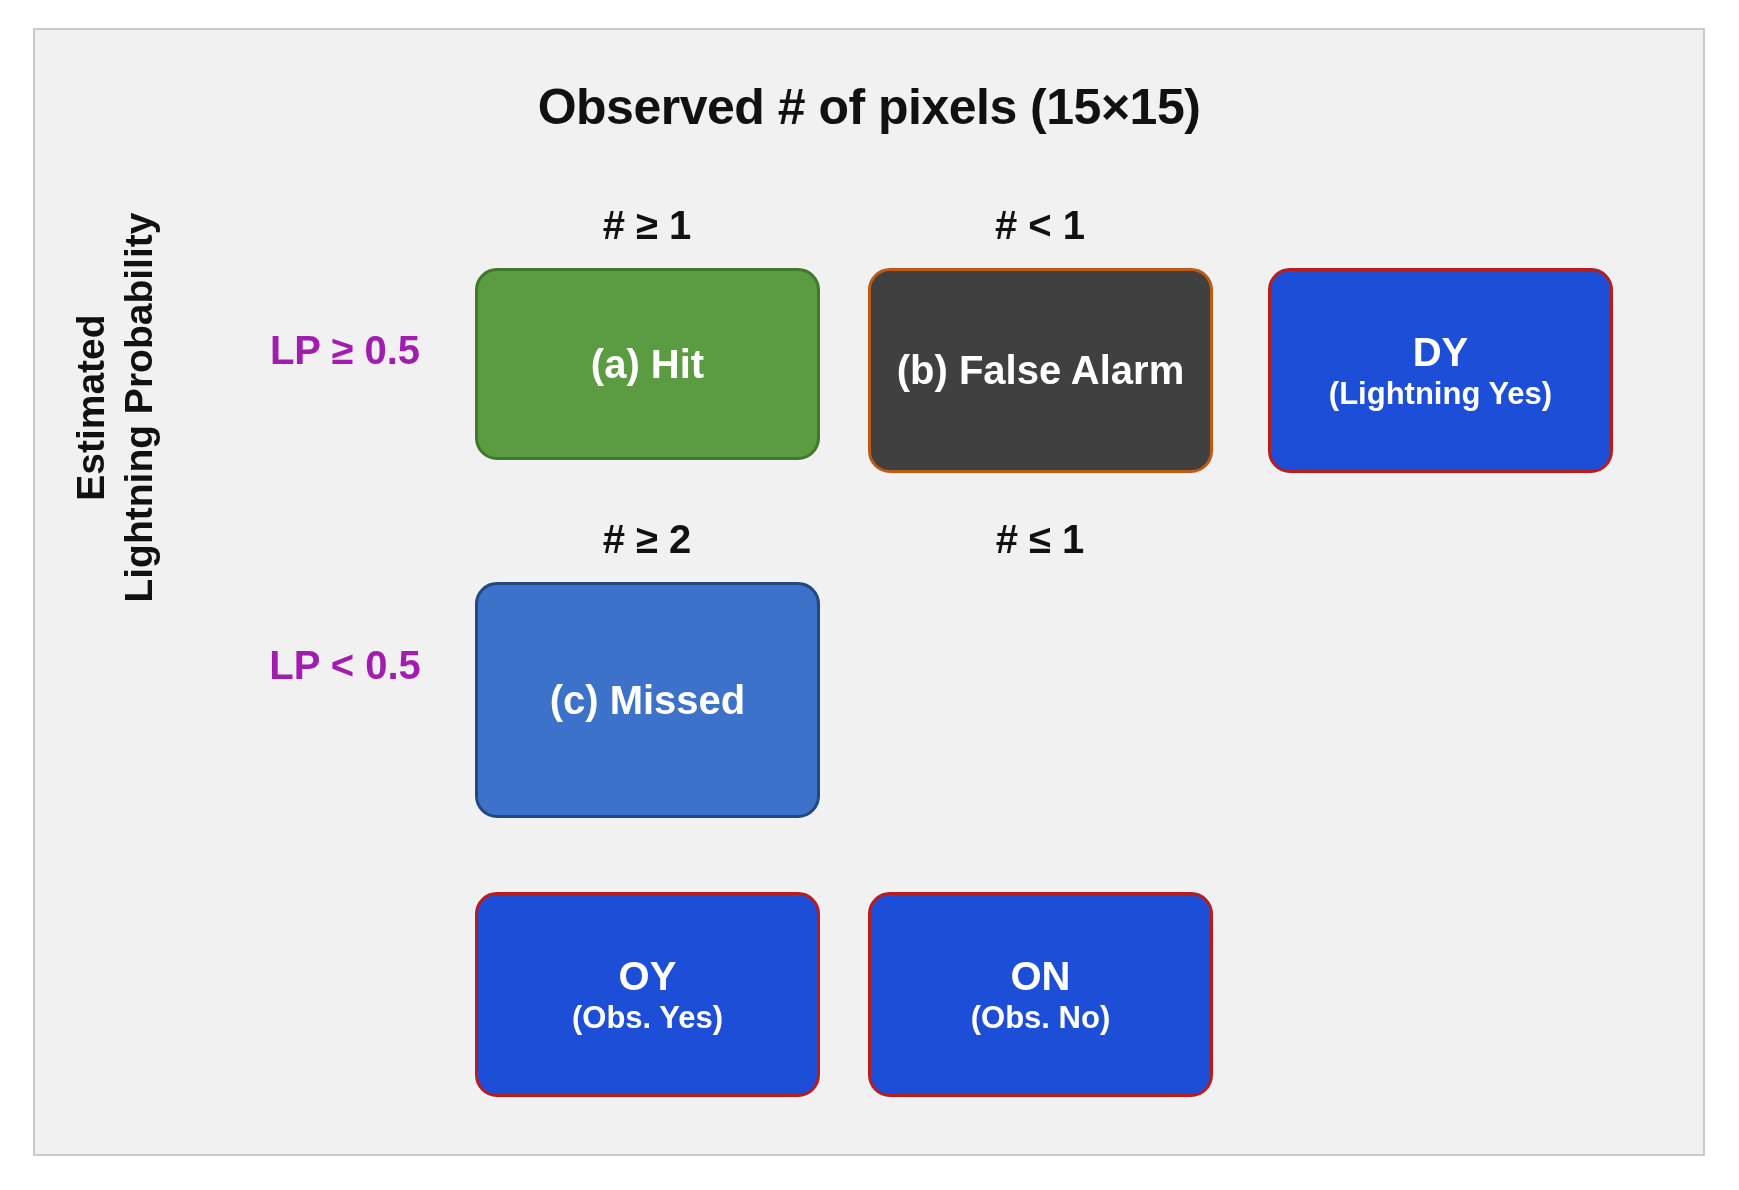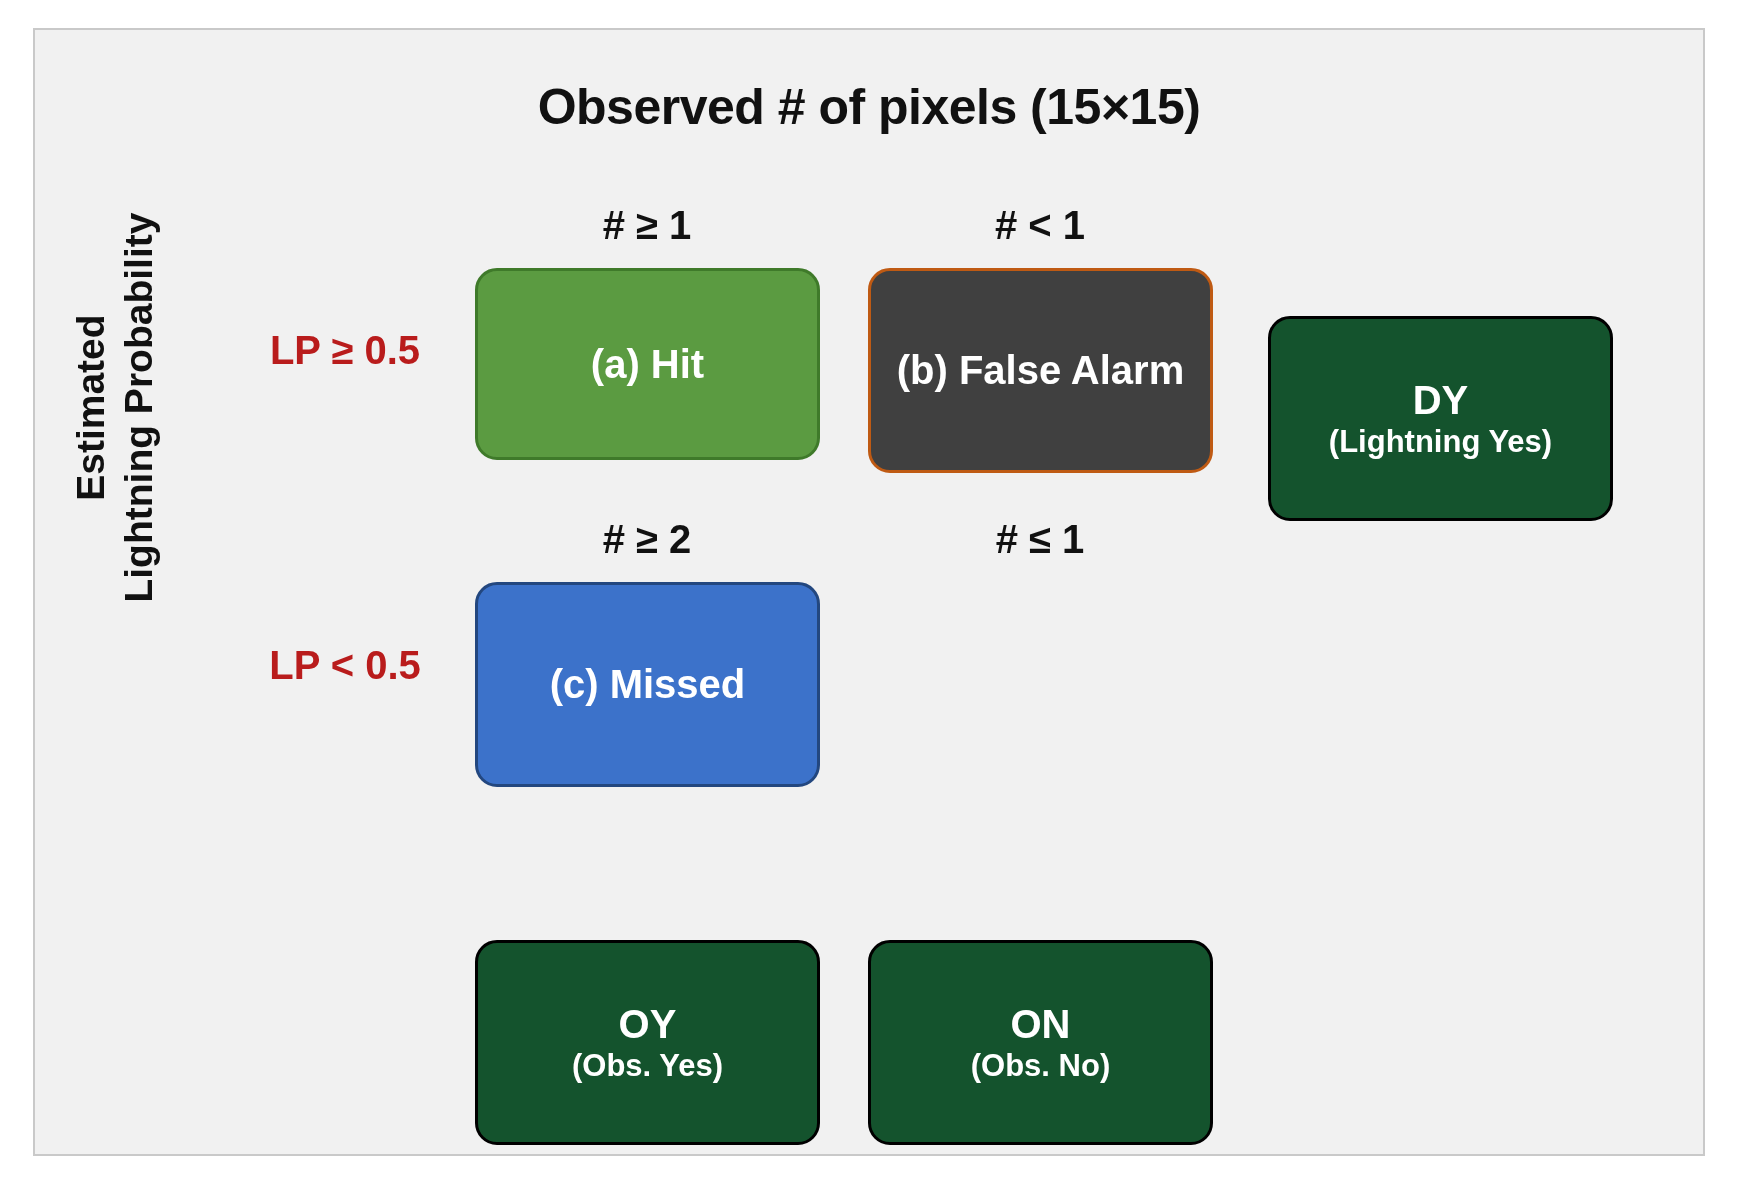--- a/index.html
+++ b/index.html
@@ -61,7 +61,7 @@
     text-align: center;
     font-size: 40px;
     font-weight: bold;
-    color: #b91c1c;
+    color: #a21caf;
     white-space: nowrap;
   }
   #row-label-1 { left: 175px; top: 298px; }

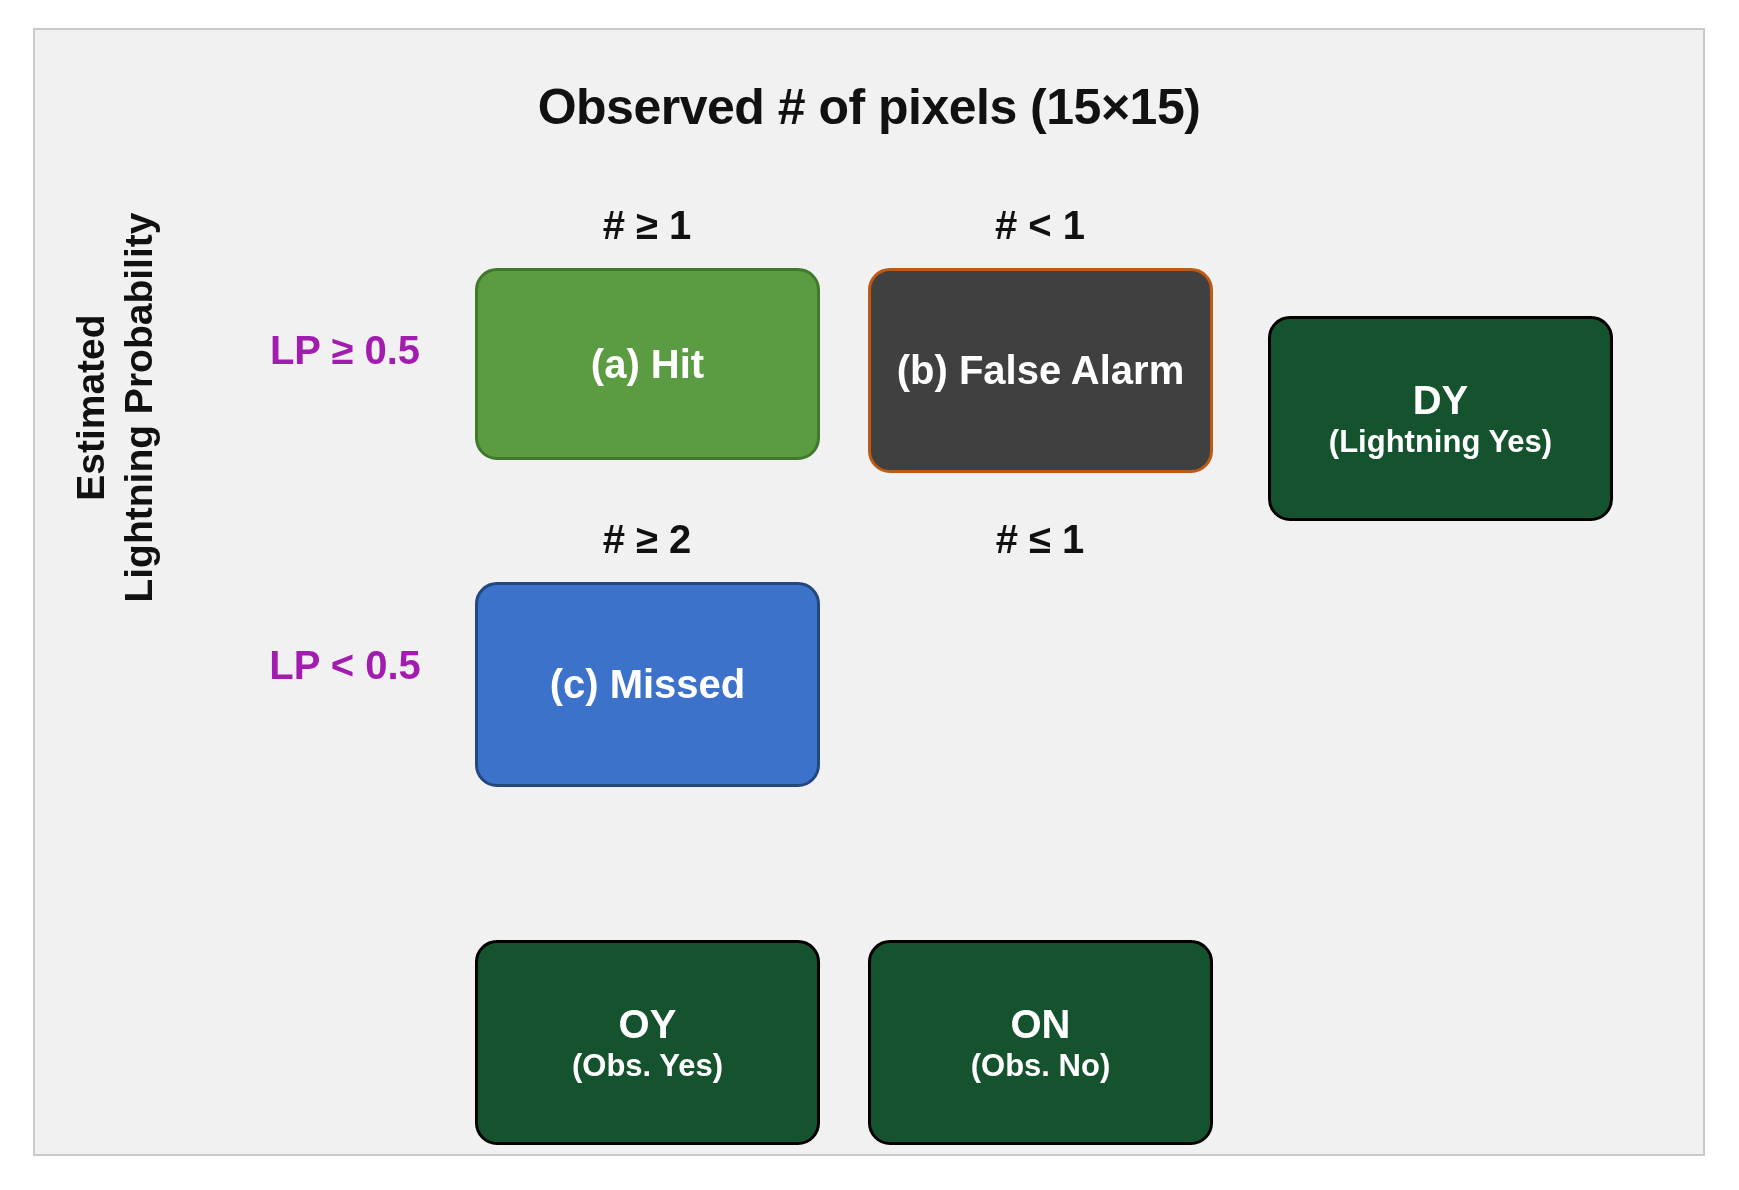--- a/index.html
+++ b/index.html
@@ -132,9 +132,8 @@
 
   
   .grey-box {
-    background: #14532d;
-    border: 3px solid #000000;
-    margin-top: 48px;
+    background: #1d4ed8;
+    border: 3px solid #b91c1c;
   }
   #box-dy { left: 1233px; top: 238px; width: 345px; height: 205px; }
   #box-dn { left: 1233px; top: 552px; width: 345px; height: 205px; }

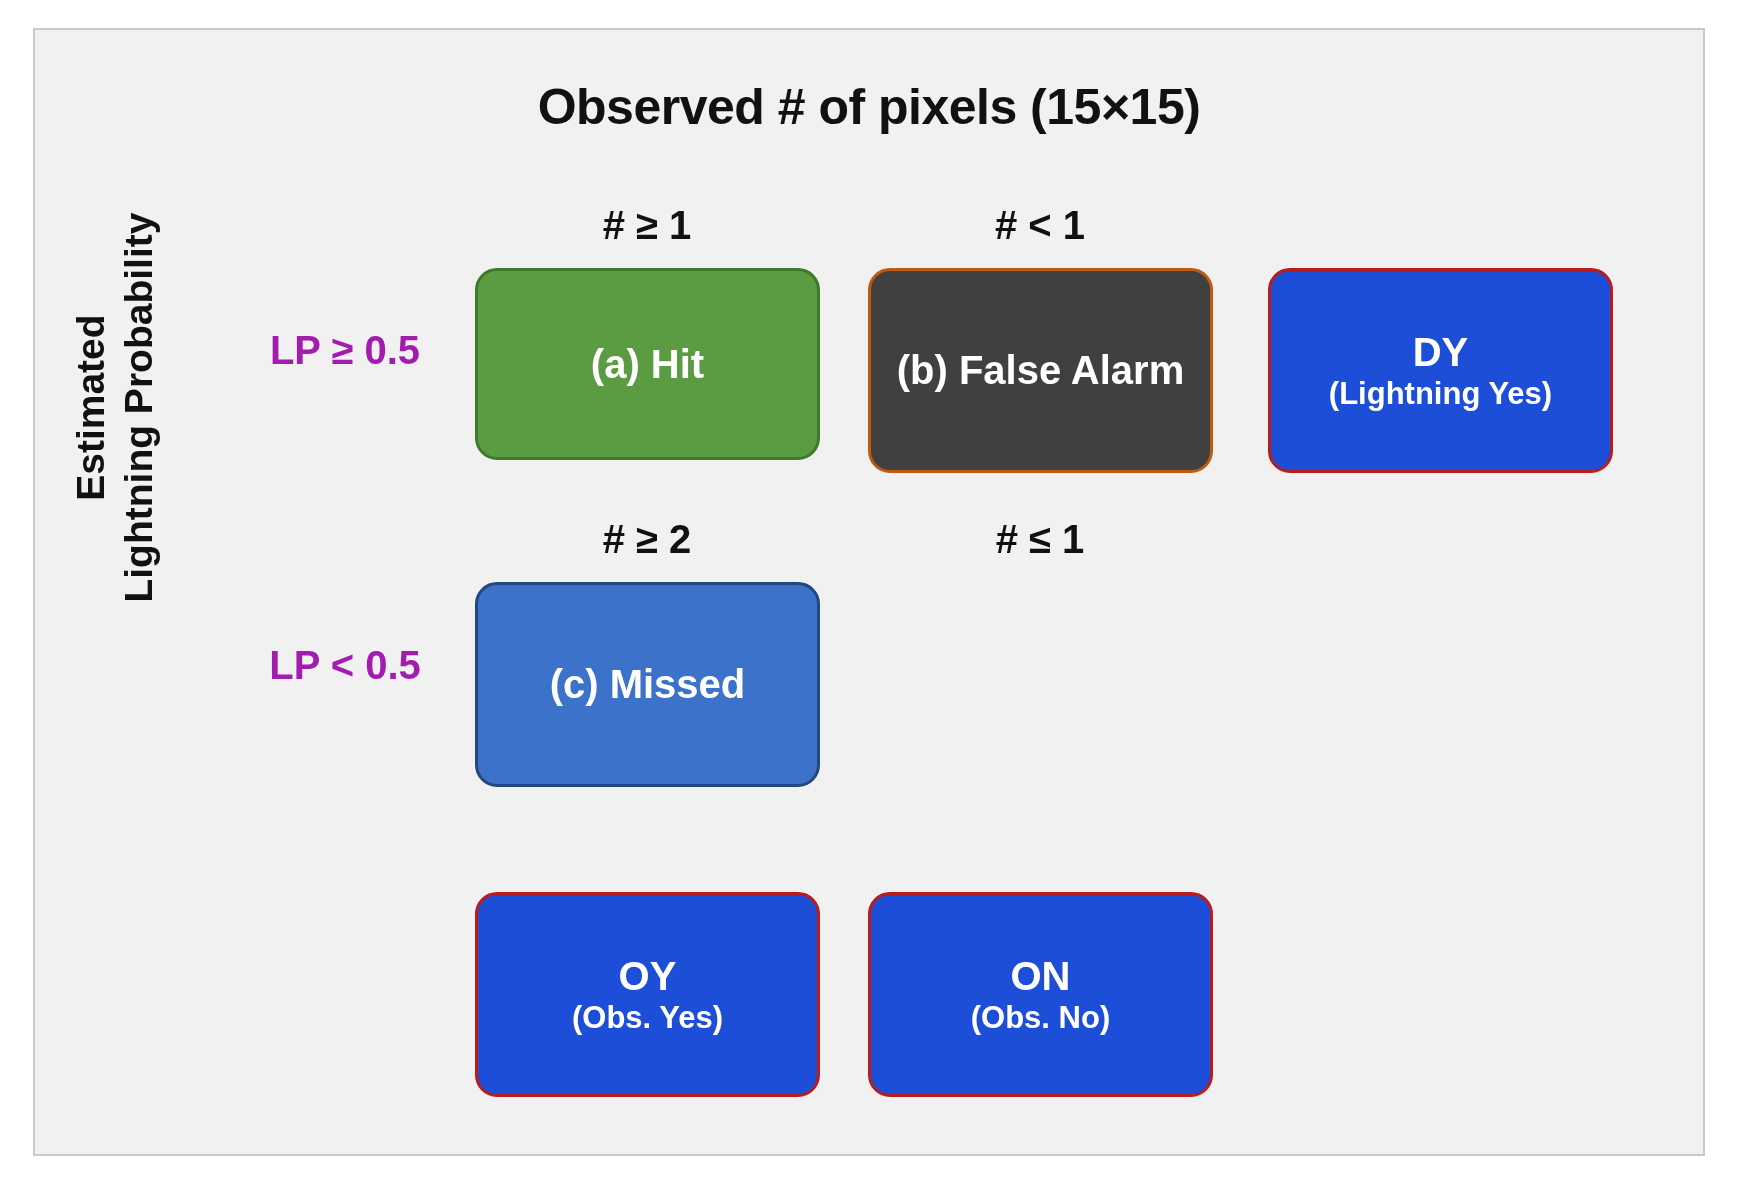--- a/index.html
+++ b/index.html
@@ -119,7 +119,7 @@
     border: 3px solid #bf5a13;
   }
   #box-missed {
-    left: 440px; top: 552px; width: 345px; height: 205px;
+    left: 440px; top: 552px; width: 345px; height: 236px;
     background: #3c72ca;
     border: 3px solid #23477f;
     text-align: center;

